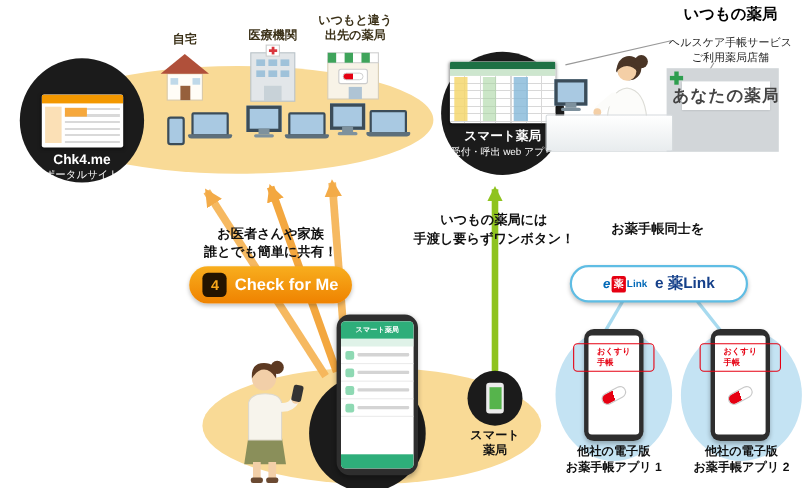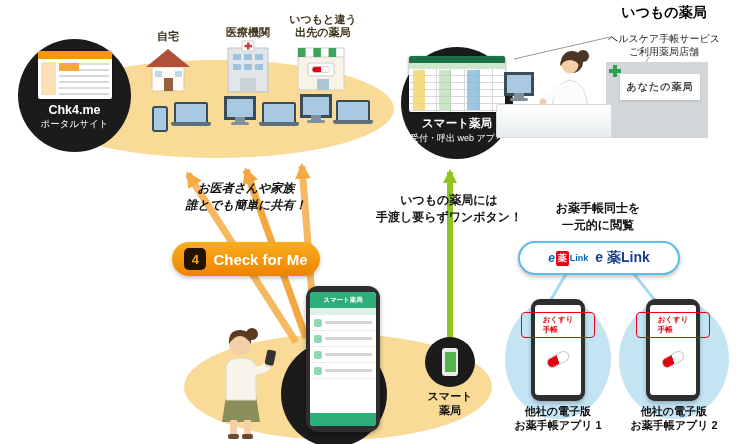--- a/index.html
+++ b/index.html
@@ -77,7 +77,7 @@
   .usual-sub{position:absolute;z-index:5;text-align:center;font-size:10px;font-weight:normal;color:#222;white-space:nowrap;}
   .wall{position:absolute;z-index:3;background:#d2d6d9;}
   .wall-sign{position:absolute;left:14px;top:12px;width:80px;height:26px;background:#fff;
-             display:flex;align-items:center;justify-content:center;font-size:10px;font-weight:bold;
+             display:flex;align-items:center;justify-content:center;font-size:15px;font-weight:bold;
              color:#444;letter-spacing:1px;white-space:nowrap;box-shadow:0 1px 2px rgba(0,0,0,.15);}
   .counter{position:absolute;z-index:3;background:linear-gradient(180deg,#ffffff,#e8ecee);
            border:1px solid #d5dadd;border-radius:2px;}

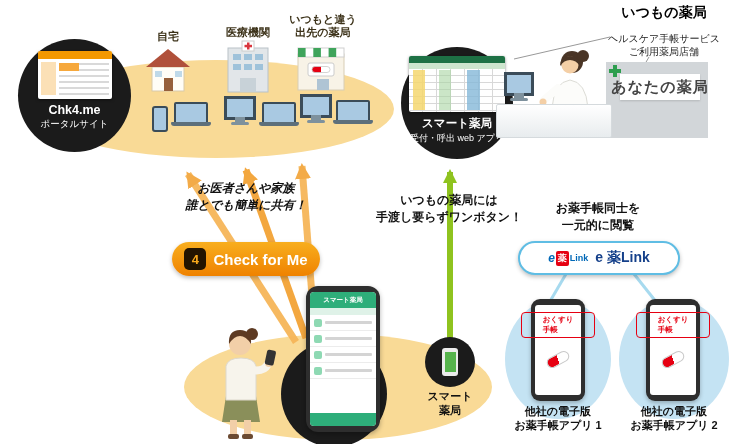--- a/index.html
+++ b/index.html
@@ -112,7 +112,7 @@
     <line x1="649" y1="57" x2="642" y2="69" stroke="#999" stroke-width="1"></line>
   </svg>
 
-  <div class="dark-circle" style="left:18px;top:39px;width:113px;height:113px;">
+  <div class="dark-circle" style="left:18px;top:53px;width:113px;height:113px;justify-content:flex-end;">
     <div class="thumb" style="width:74px;height:48px;margin-top:12px;">
       <div style="height:8px;background:#F39800;"></div>
       <div style="position:absolute;left:3px;top:11px;width:15px;height:33px;background:#FBE0B6;"></div>

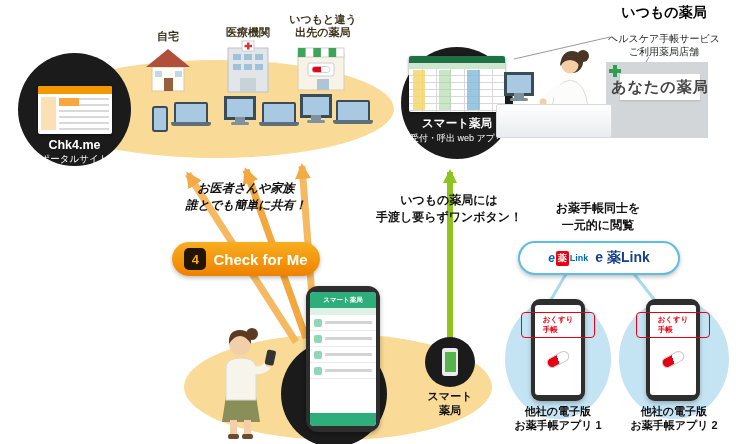--- a/index.html
+++ b/index.html
@@ -214,7 +214,7 @@
   <div class="counter" style="left:496px;top:104px;width:116px;height:34px;"></div>
   <div class="monitor" style="left:504px;top:72px;width:30px;height:24px;"></div>
 
-  <div class="note" style="left:168px;top:180px;width:156px;font-style:italic;">
+  <div class="note" style="left:168px;top:204px;width:156px;">
     <span>お医者さんや家族</span>
     <span>誰とでも簡単に共有！</span>
   </div>

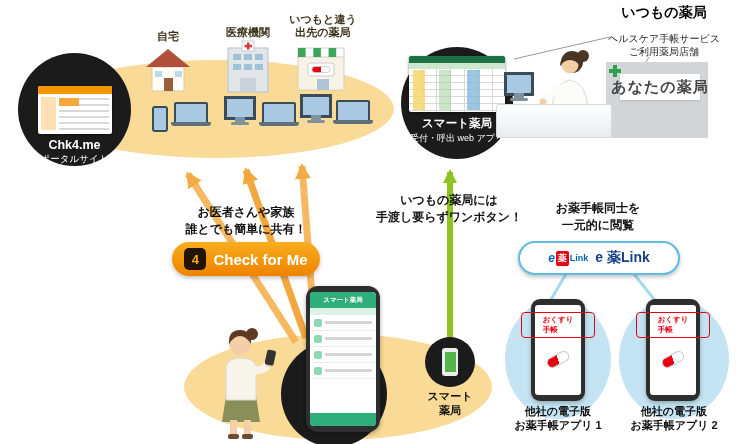--- a/index.html
+++ b/index.html
@@ -230,7 +230,6 @@
 
   <div class="note" style="left:528px;top:188px;width:140px;margin-top:12px;">
     <span>お薬手帳同士を</span>
-    <span>一元的に閲覧</span>
   </div>
   <div class="pill pill-elink" style="left:518px;top:241px;width:162px;height:34px;">
     <span class="elogo">

